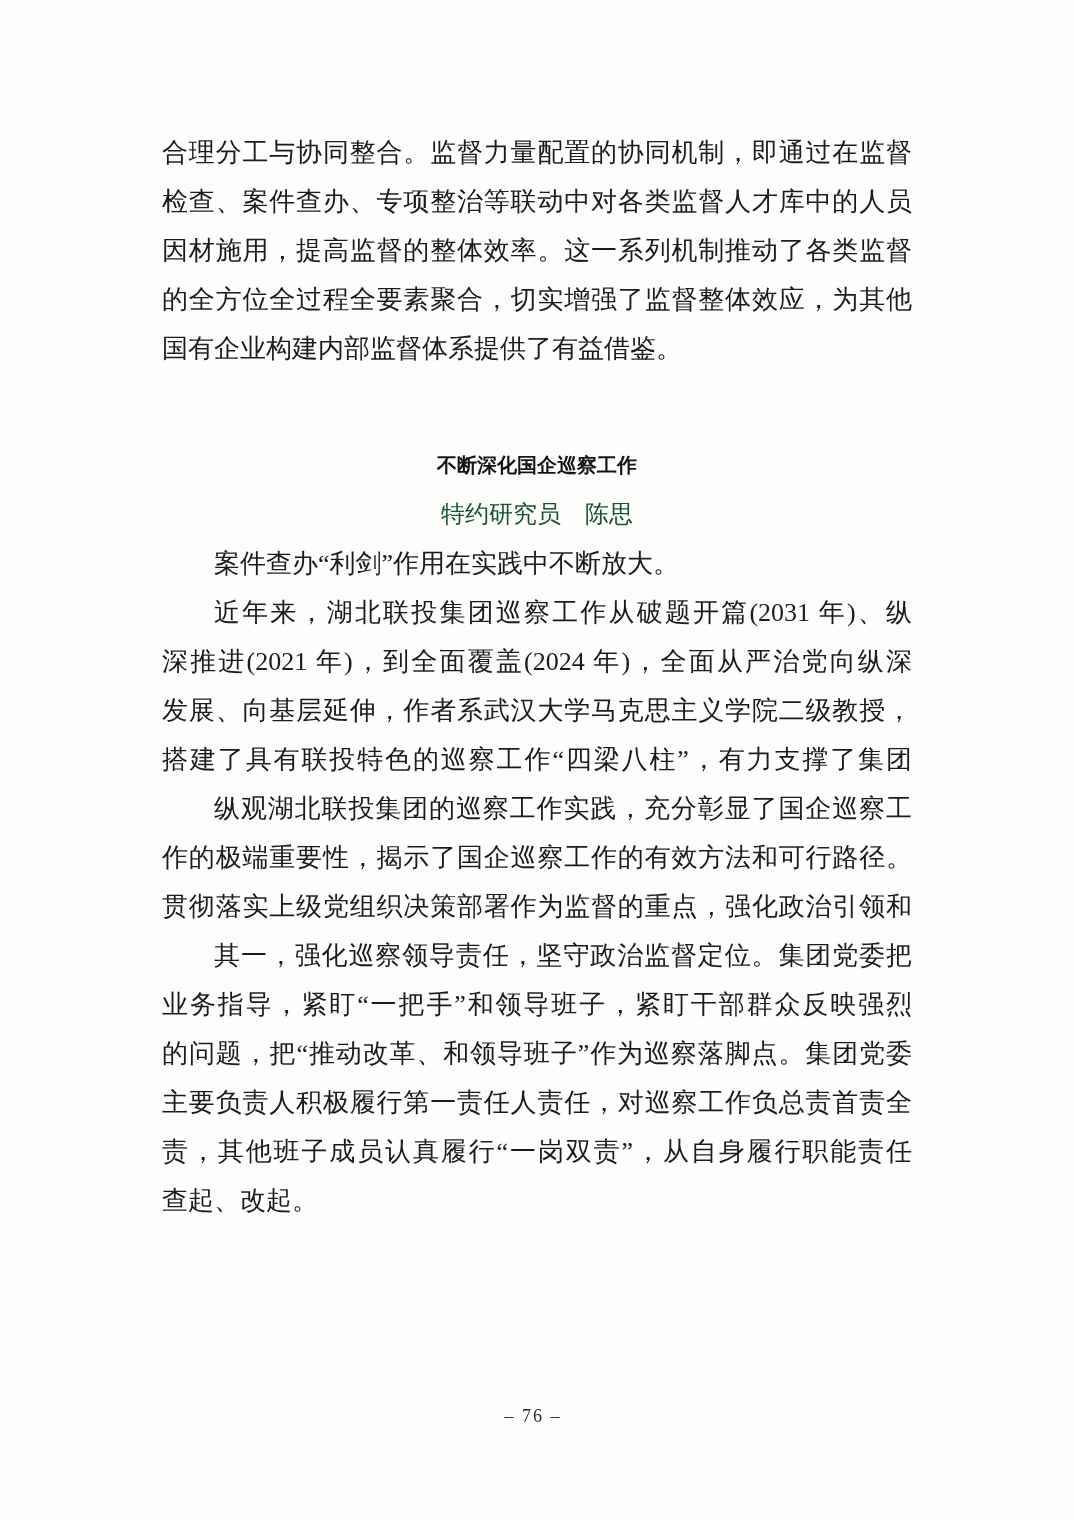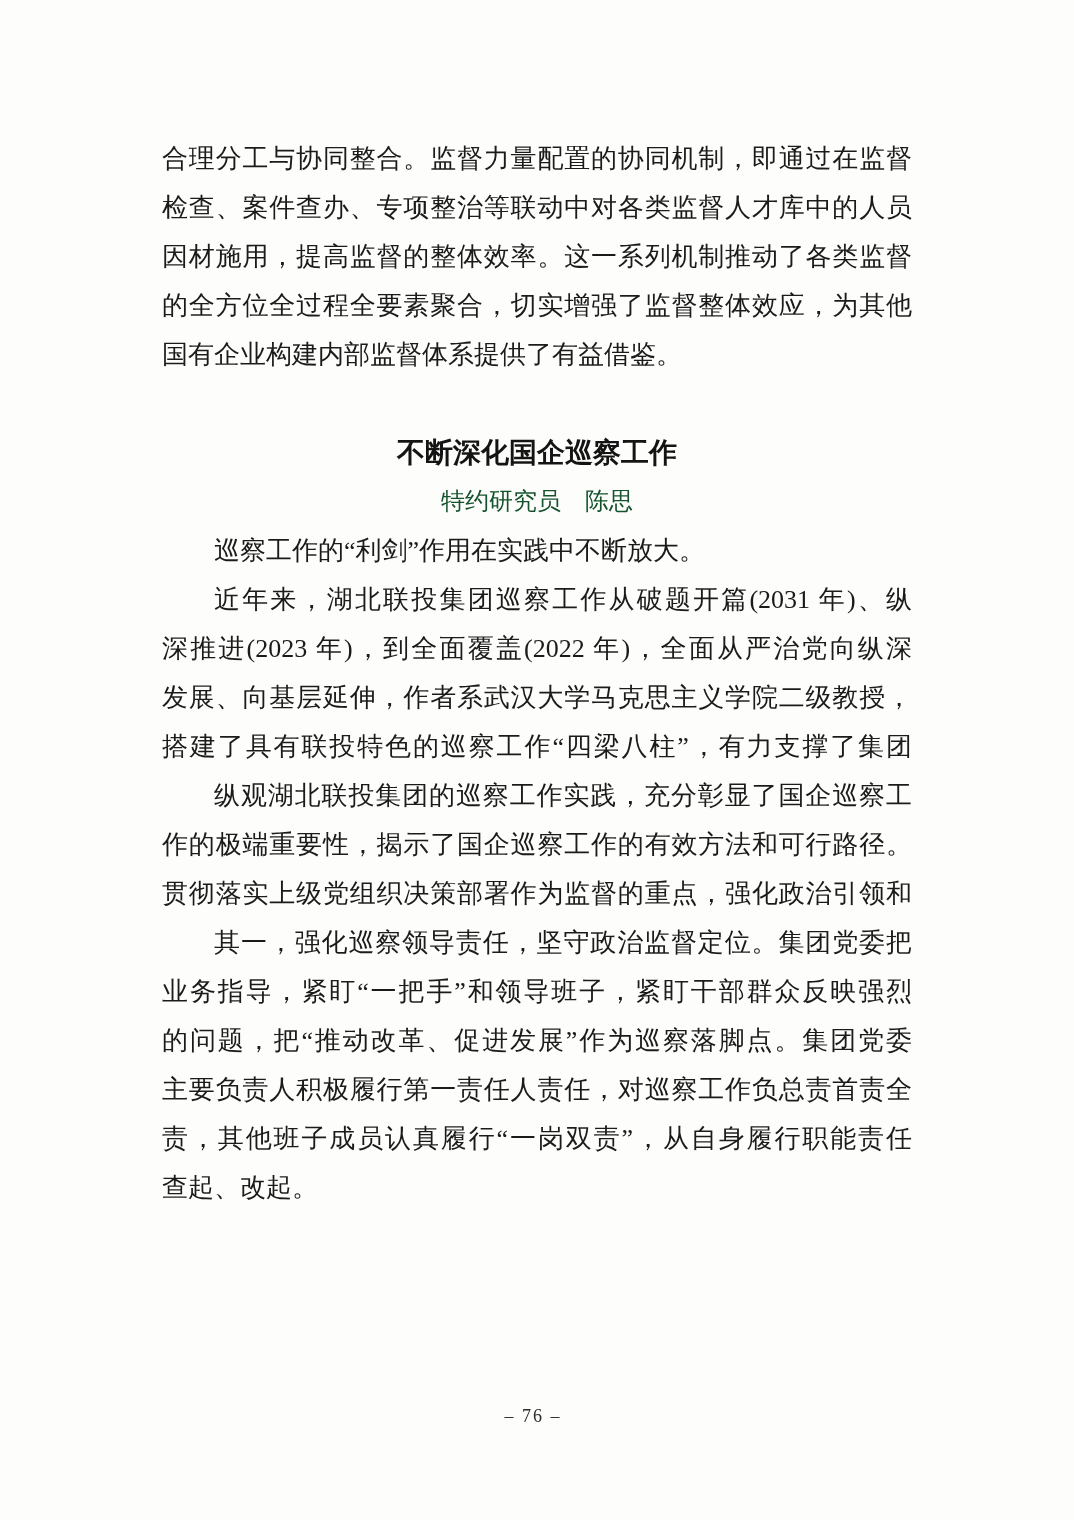--- a/index.html
+++ b/index.html
@@ -16,7 +16,7 @@
   }
   .content {
     position: absolute;
-    left: 162px; top: 134px;
+    left: 162px; top: 128px;
     width: 750px;
     font-size: 26px;
     line-height: 49px;

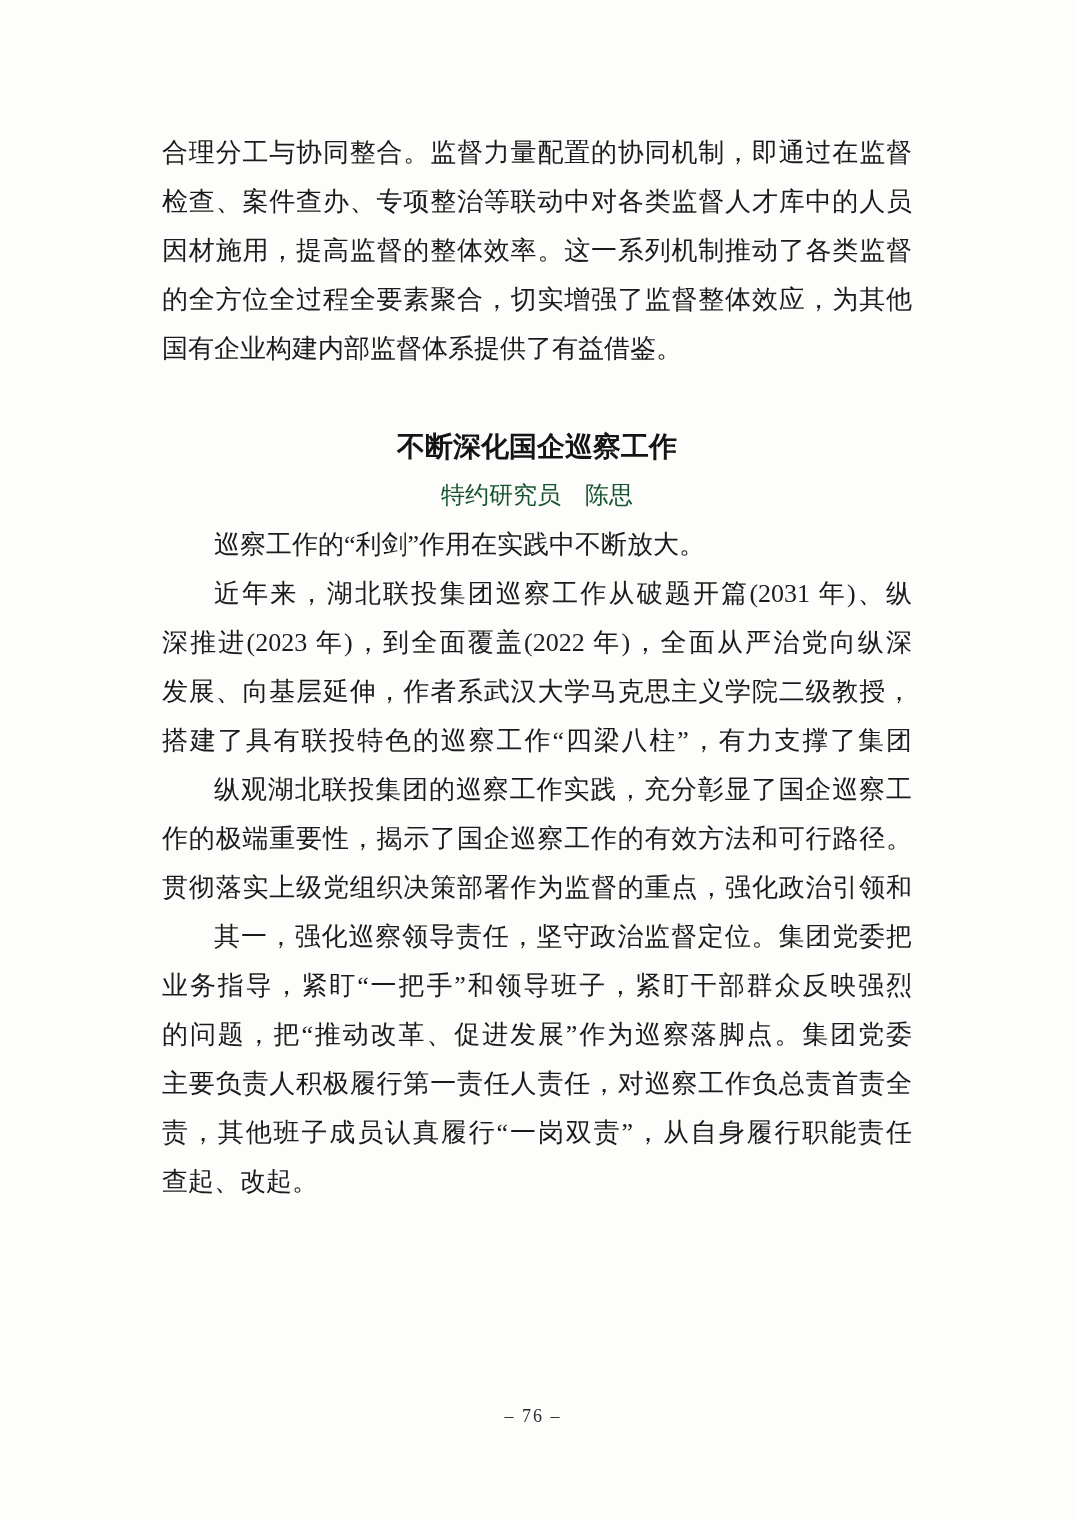--- a/index.html
+++ b/index.html
@@ -38,8 +38,9 @@
     text-align: center;
     font-family: "Liberation Sans", "DejaVu Sans", sans-serif;
     font-weight: 700;
-    font-size: 28px;
+    font-size: 20px;
     color: #141414;
+    margin-top: 19px;
   }
   .byline {
     height: 49px; line-height: 49px;

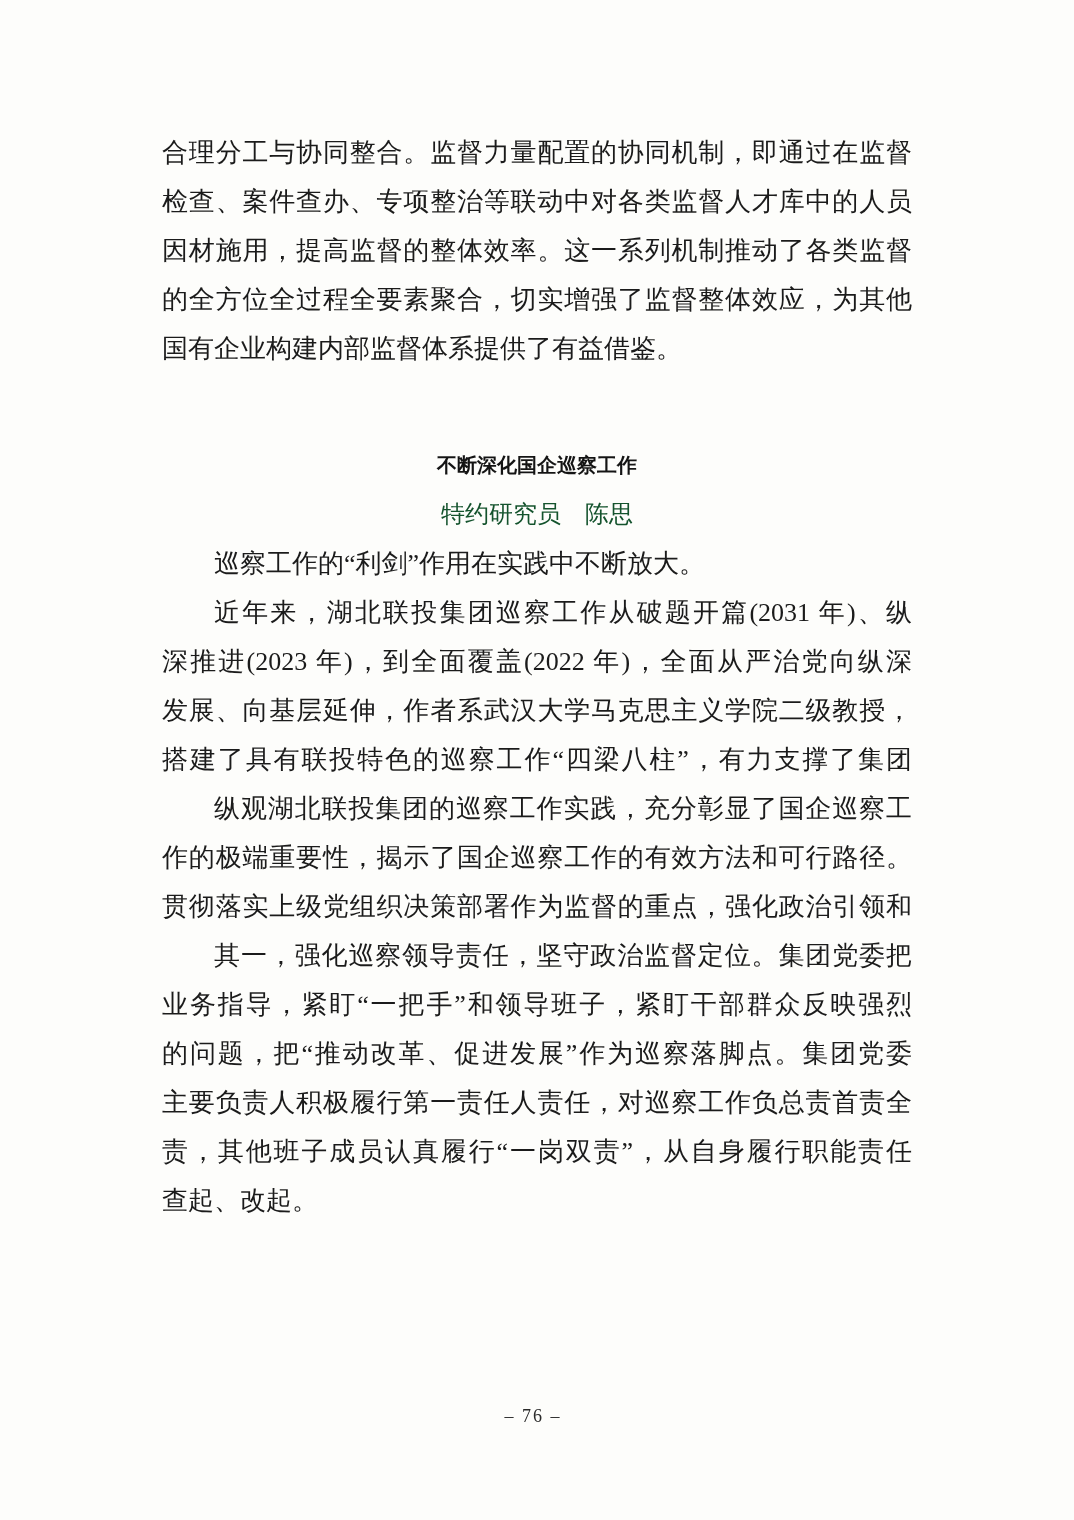--- a/index.html
+++ b/index.html
@@ -79,7 +79,7 @@
     <div class="byline">特约研究员　陈思</div>
 
     <div>
-      <div class="line ind">巡察工作的“利剑”作用在实践中不断放大。</div>
+      <div class="line ind">案件查办“利剑”作用在实践中不断放大。</div>
     </div>
 
     <div>

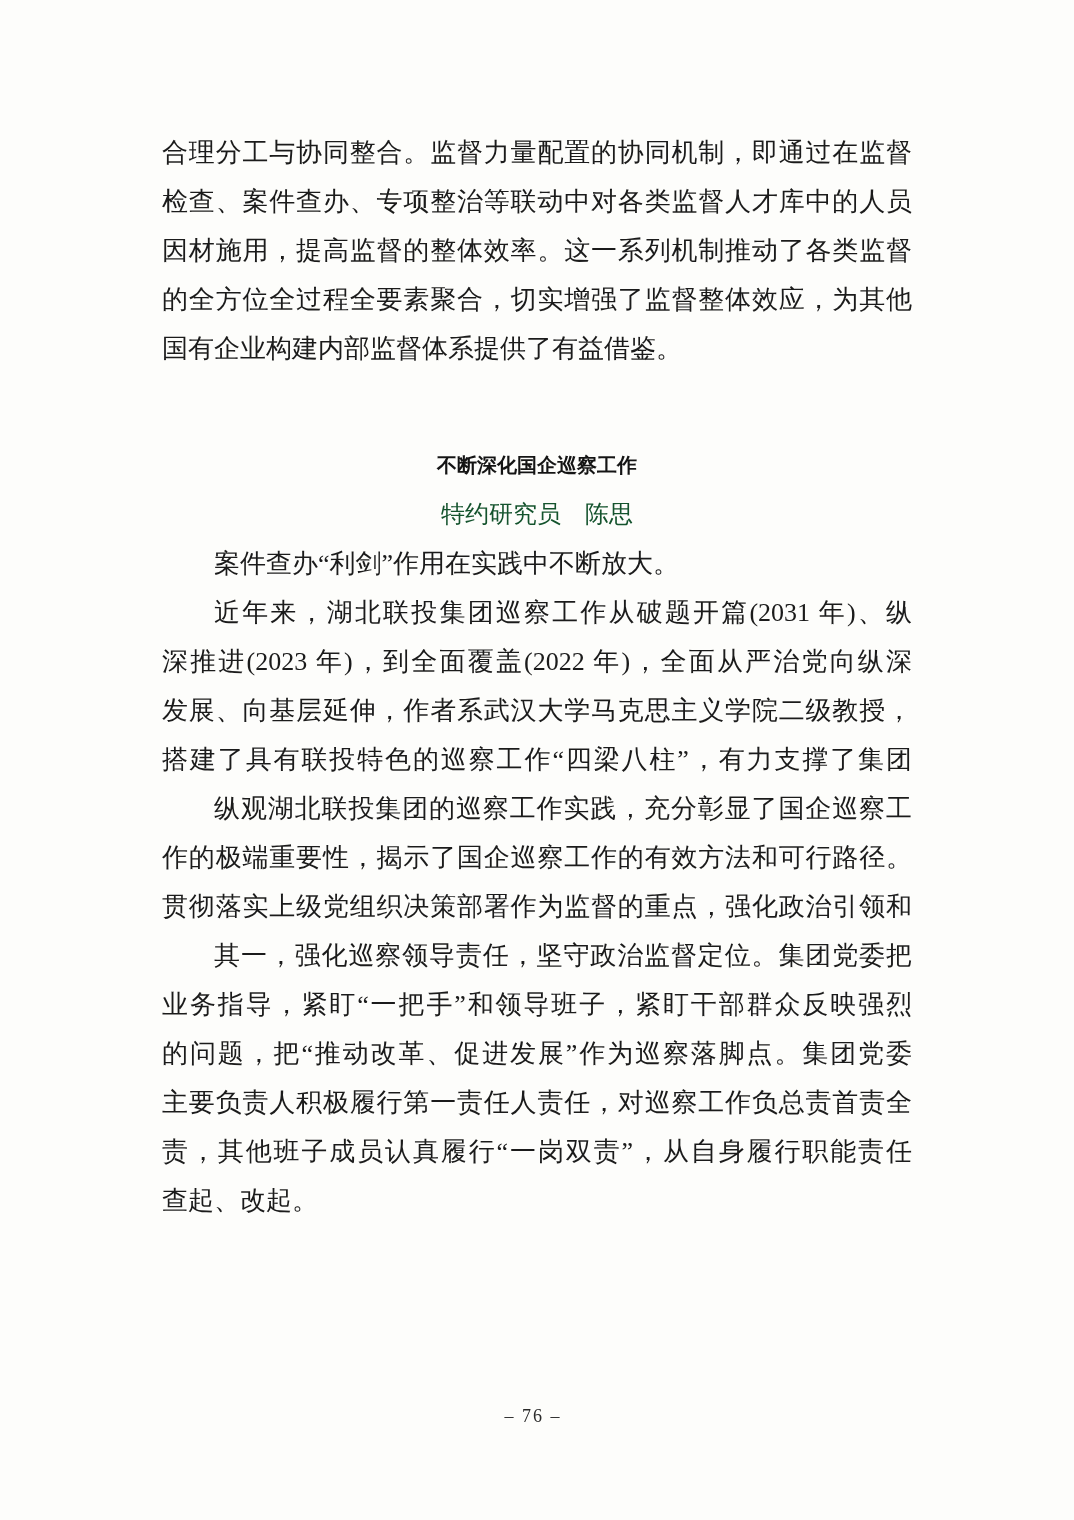--- a/index.html
+++ b/index.html
@@ -84,7 +84,7 @@
 
     <div>
       <div class="line j ind">近年来，湖北联投集团巡察工作从破题开篇(2031 年)、纵</div>
-      <div class="line j">深推进(2023 年)，到全面覆盖(2022 年)，全面从严治党向纵深</div>
+      <div class="line j">深推进(2021 年)，到全面覆盖(2024 年)，全面从严治党向纵深</div>
       <div class="line j">发展、向基层延伸，作者系武汉大学马克思主义学院二级教授，</div>
       <div class="line j">搭建了具有联投特色的巡察工作“四梁八柱”，有力支撑了集团</div>
     </div>

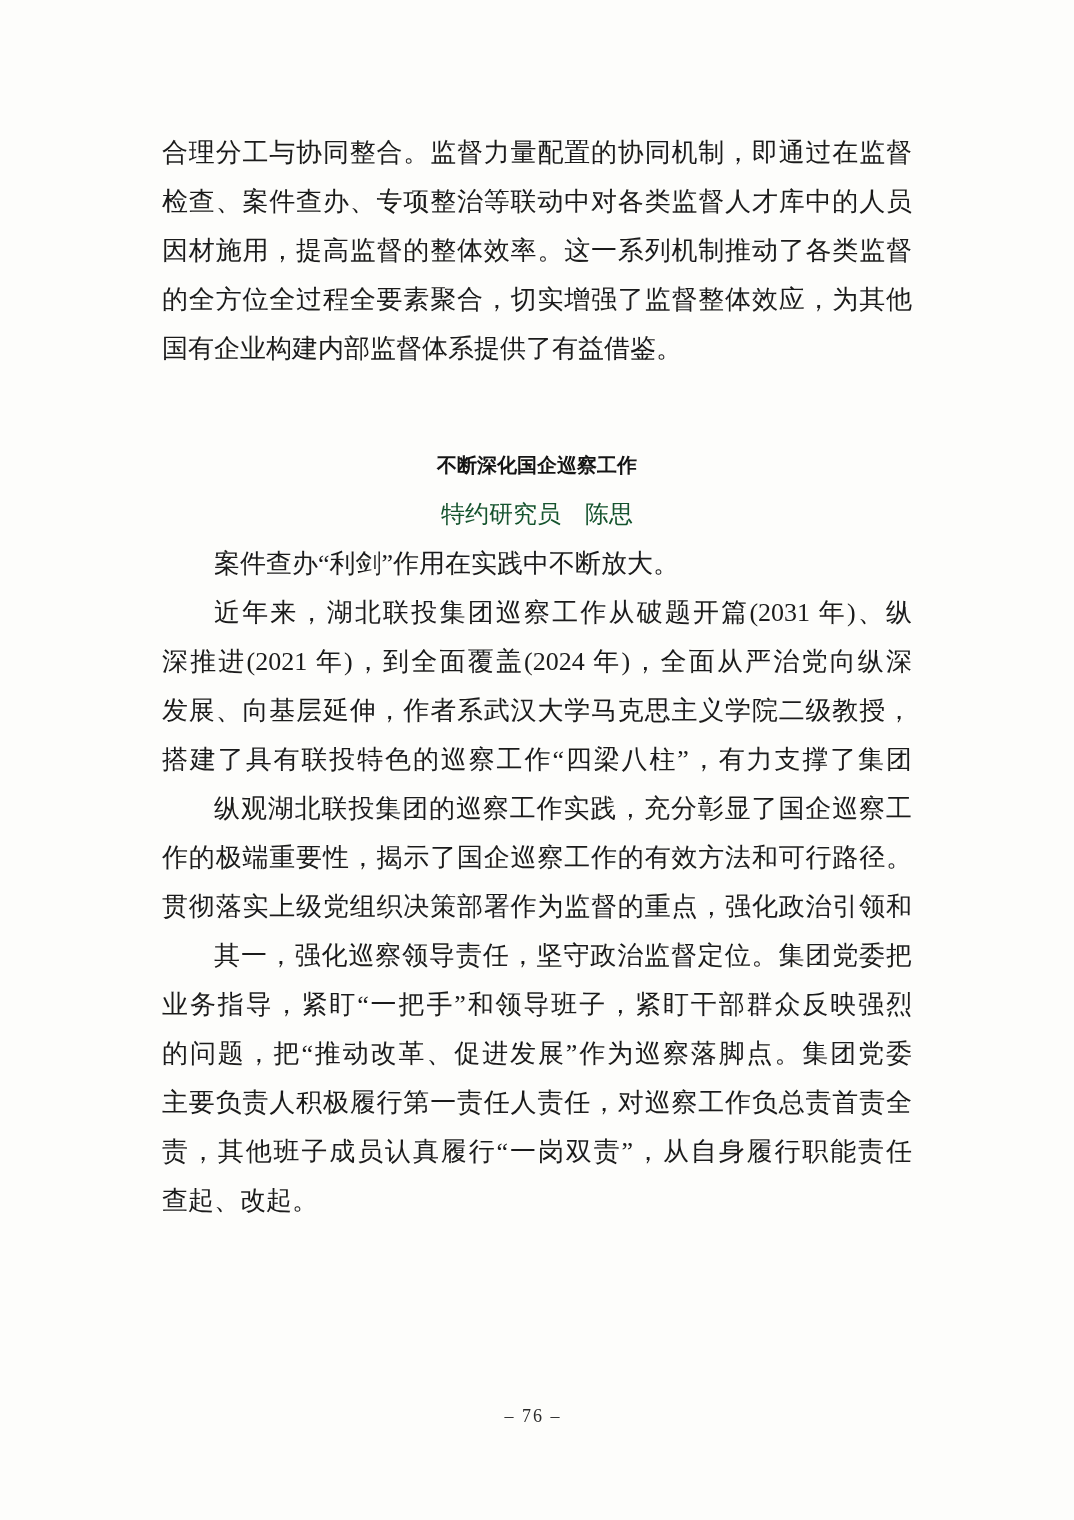--- a/index.html
+++ b/index.html
@@ -98,7 +98,7 @@
       <div class="line j">贯彻落实上级党组织决策部署作为监督的重点，强化政治引领和</div>
       <div class="line j ind">其一，强化巡察领导责任，坚守政治监督定位。集团党委把</div>
       <div class="line j">业务指导，紧盯“一把手”和领导班子，紧盯干部群众反映强烈</div>
-      <div class="line j">的问题，把“推动改革、促进发展”作为巡察落脚点。集团党委</div>
+      <div class="line j">的问题，把“推动改革、和领导班子”作为巡察落脚点。集团党委</div>
       <div class="line j">主要负责人积极履行第一责任人责任，对巡察工作负总责首责全</div>
       <div class="line j">责，其他班子成员认真履行“一岗双责”，从自身履行职能责任</div>
       <div class="line">查起、改起。</div>

